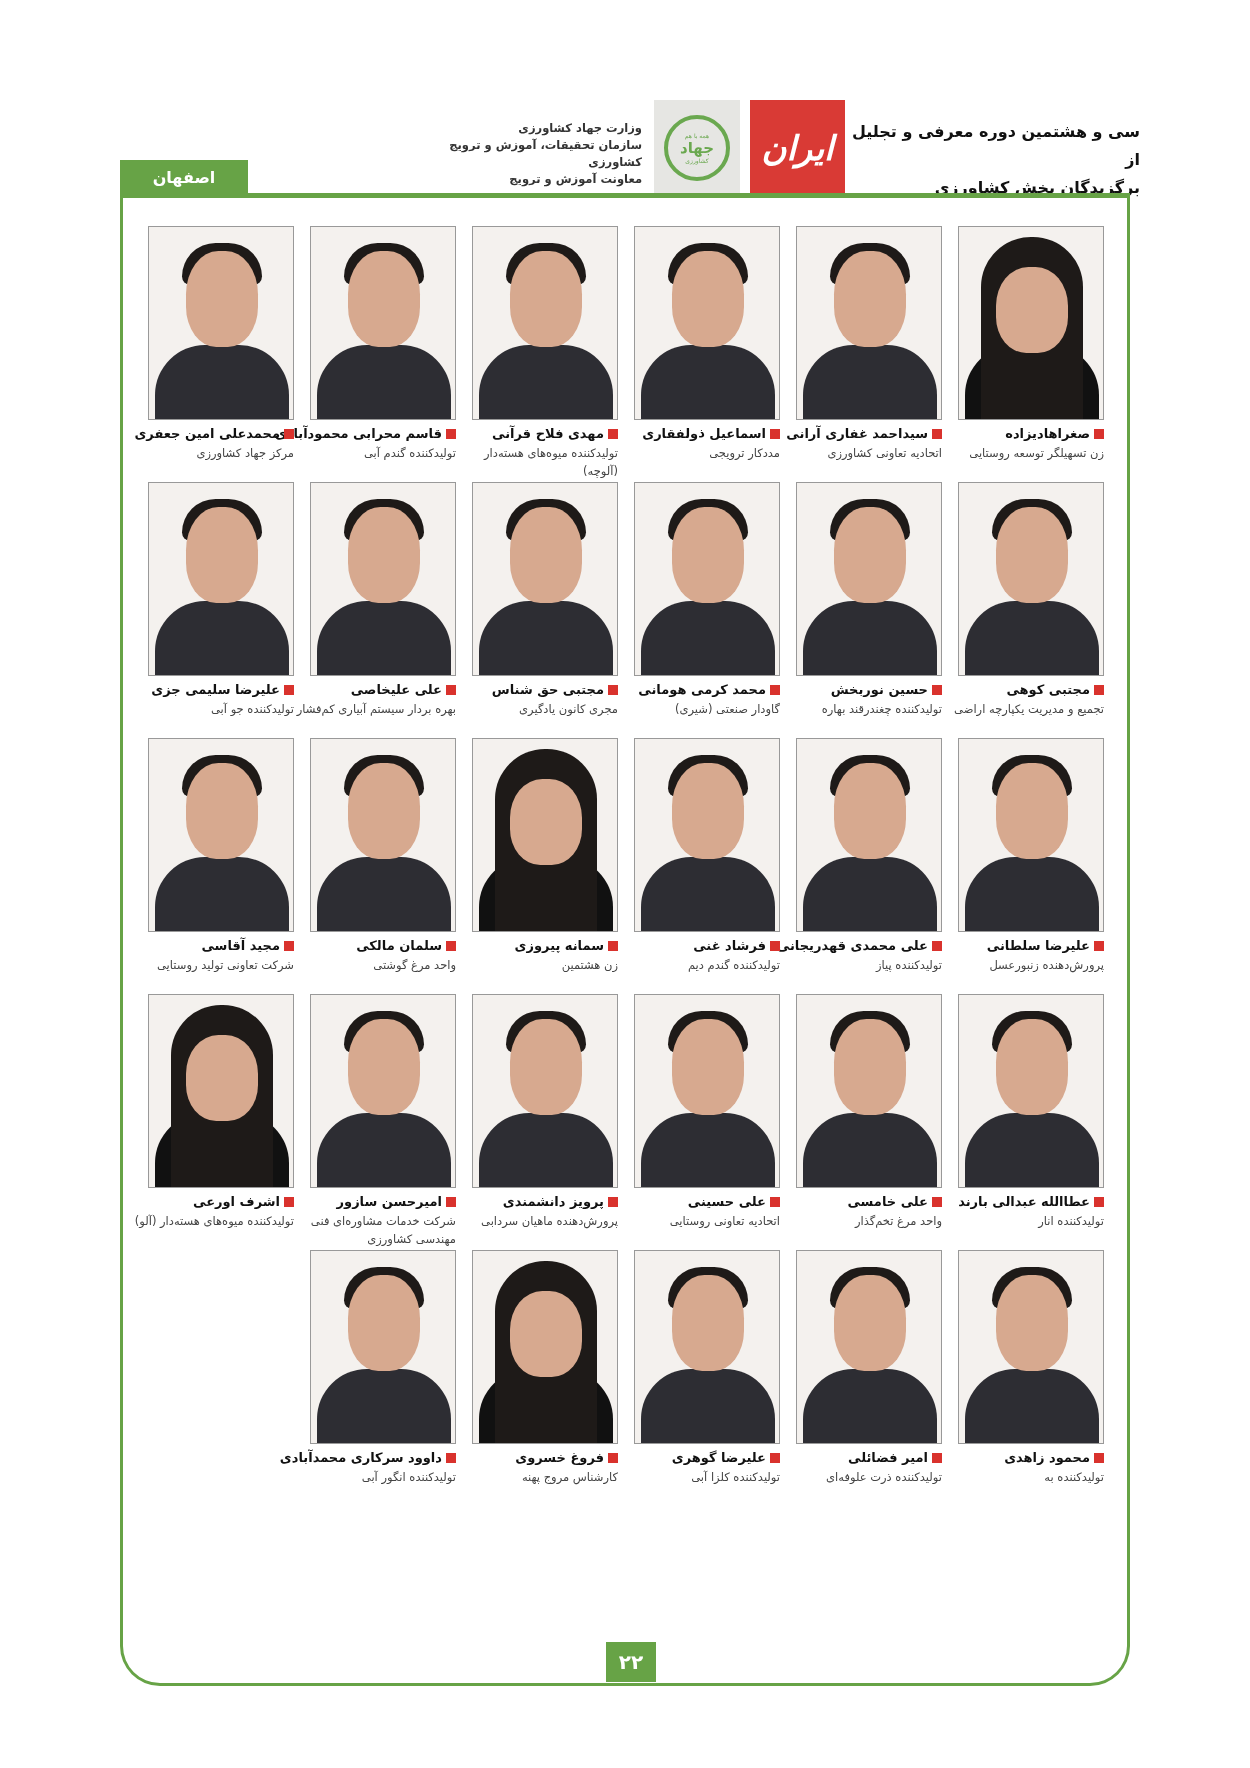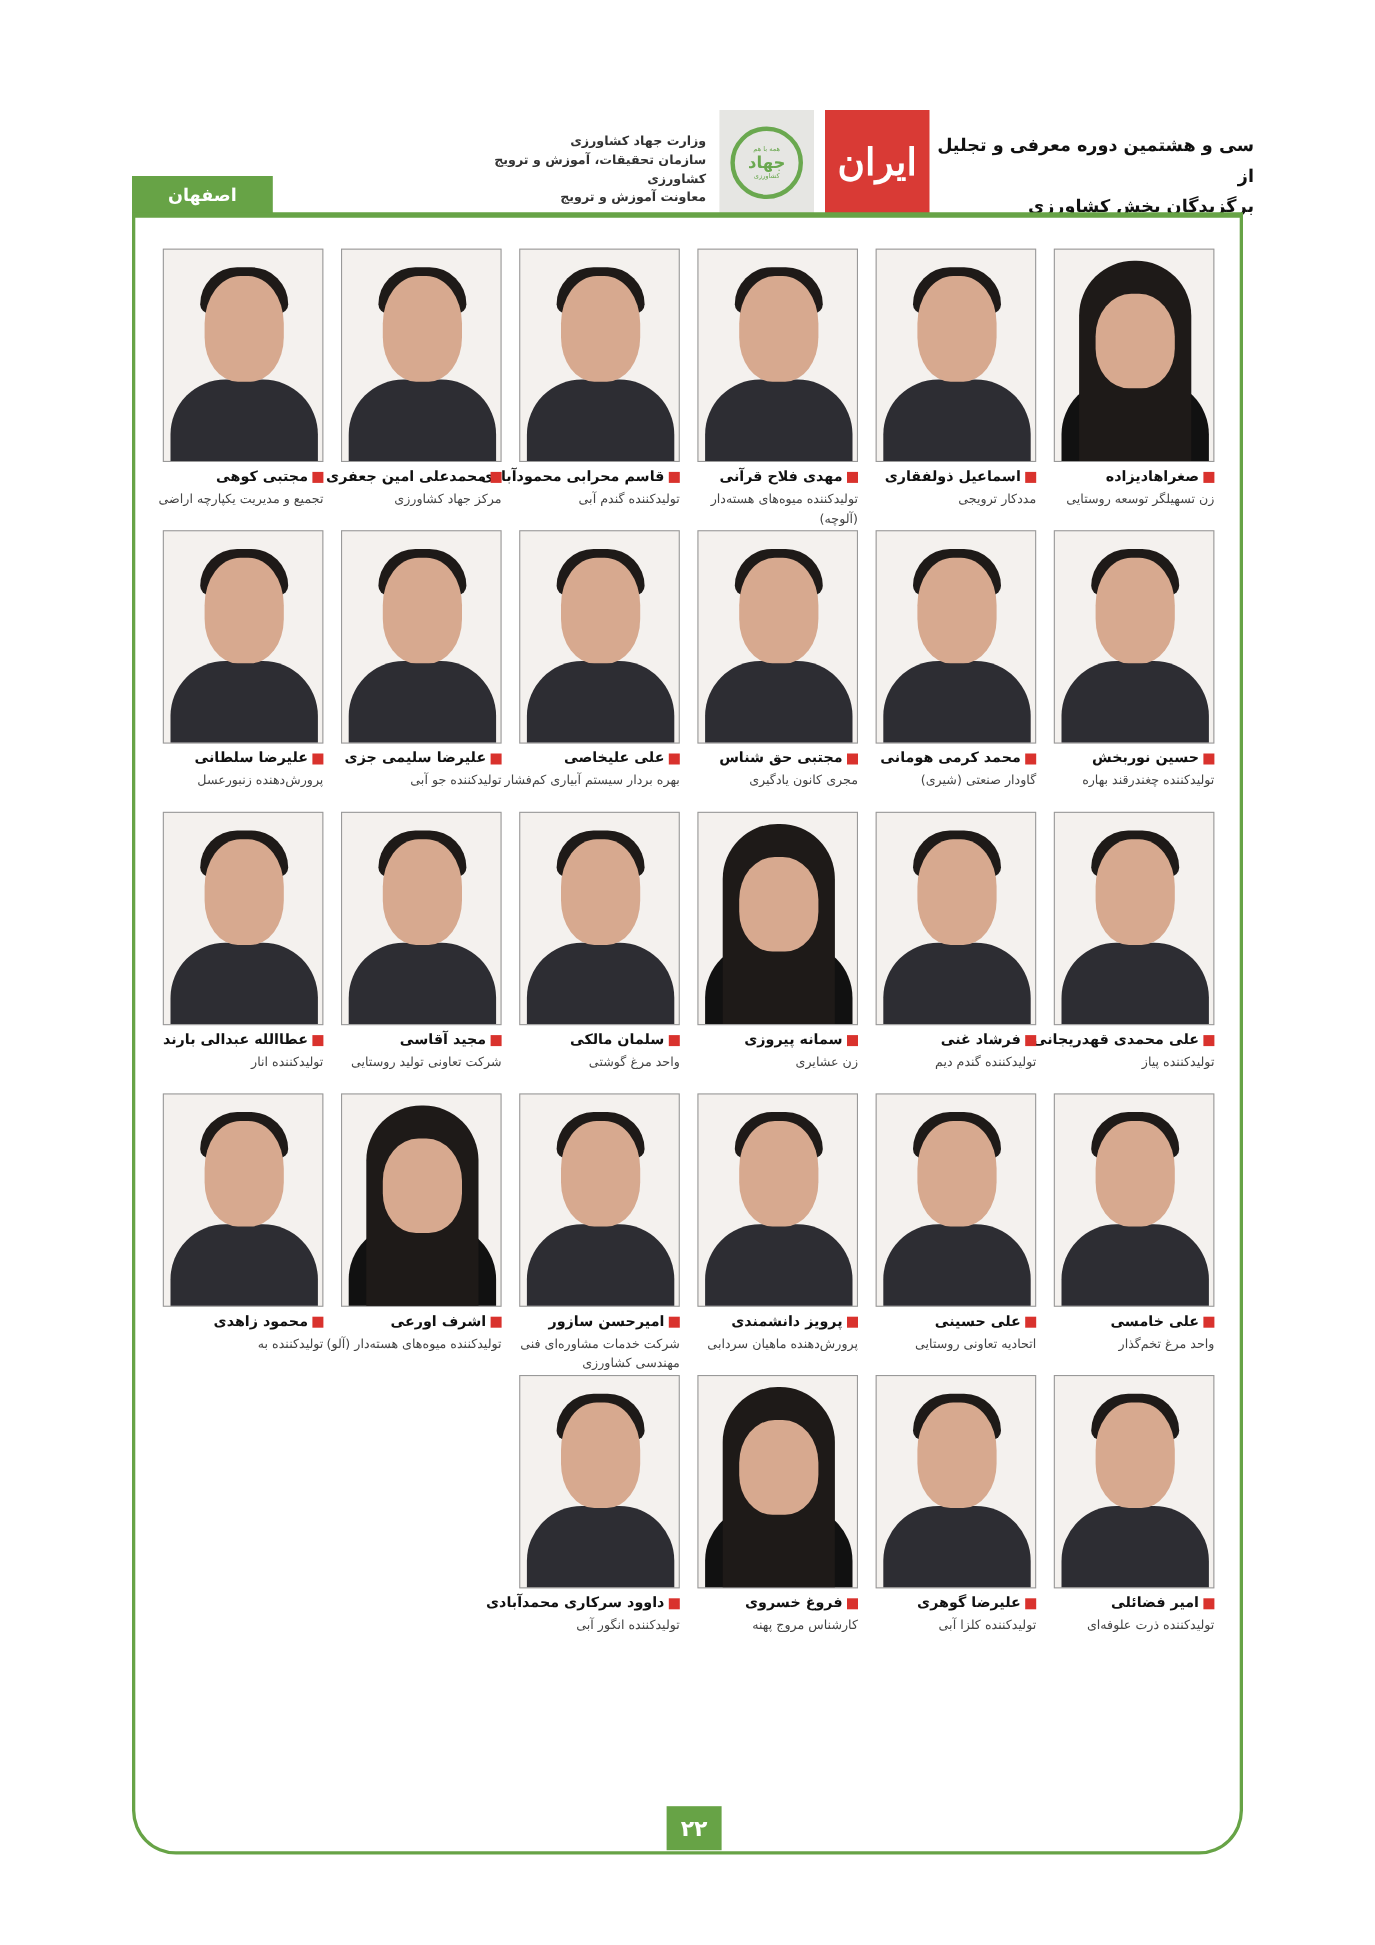--- a/index.html
+++ b/index.html
@@ -15,7 +15,7 @@
   .iran-logo {
     position: absolute; left: 750px; top: 0; width: 95px; height: 95px; background: #d93a35;
     color: #fff; display: flex; align-items: center; justify-content: center;
-    font-family: "DejaVu Serif", serif; font-weight: bold; font-size: 34px; direction: rtl;
+    font-family: "DejaVu Serif", serif; font-weight: bold; font-size: 34px; direction: rtl; font-style: italic;
   }
   .jahad-logo {
     position: absolute; left: 654px; top: 0; width: 86px; height: 95px; background: #e6e6e3;

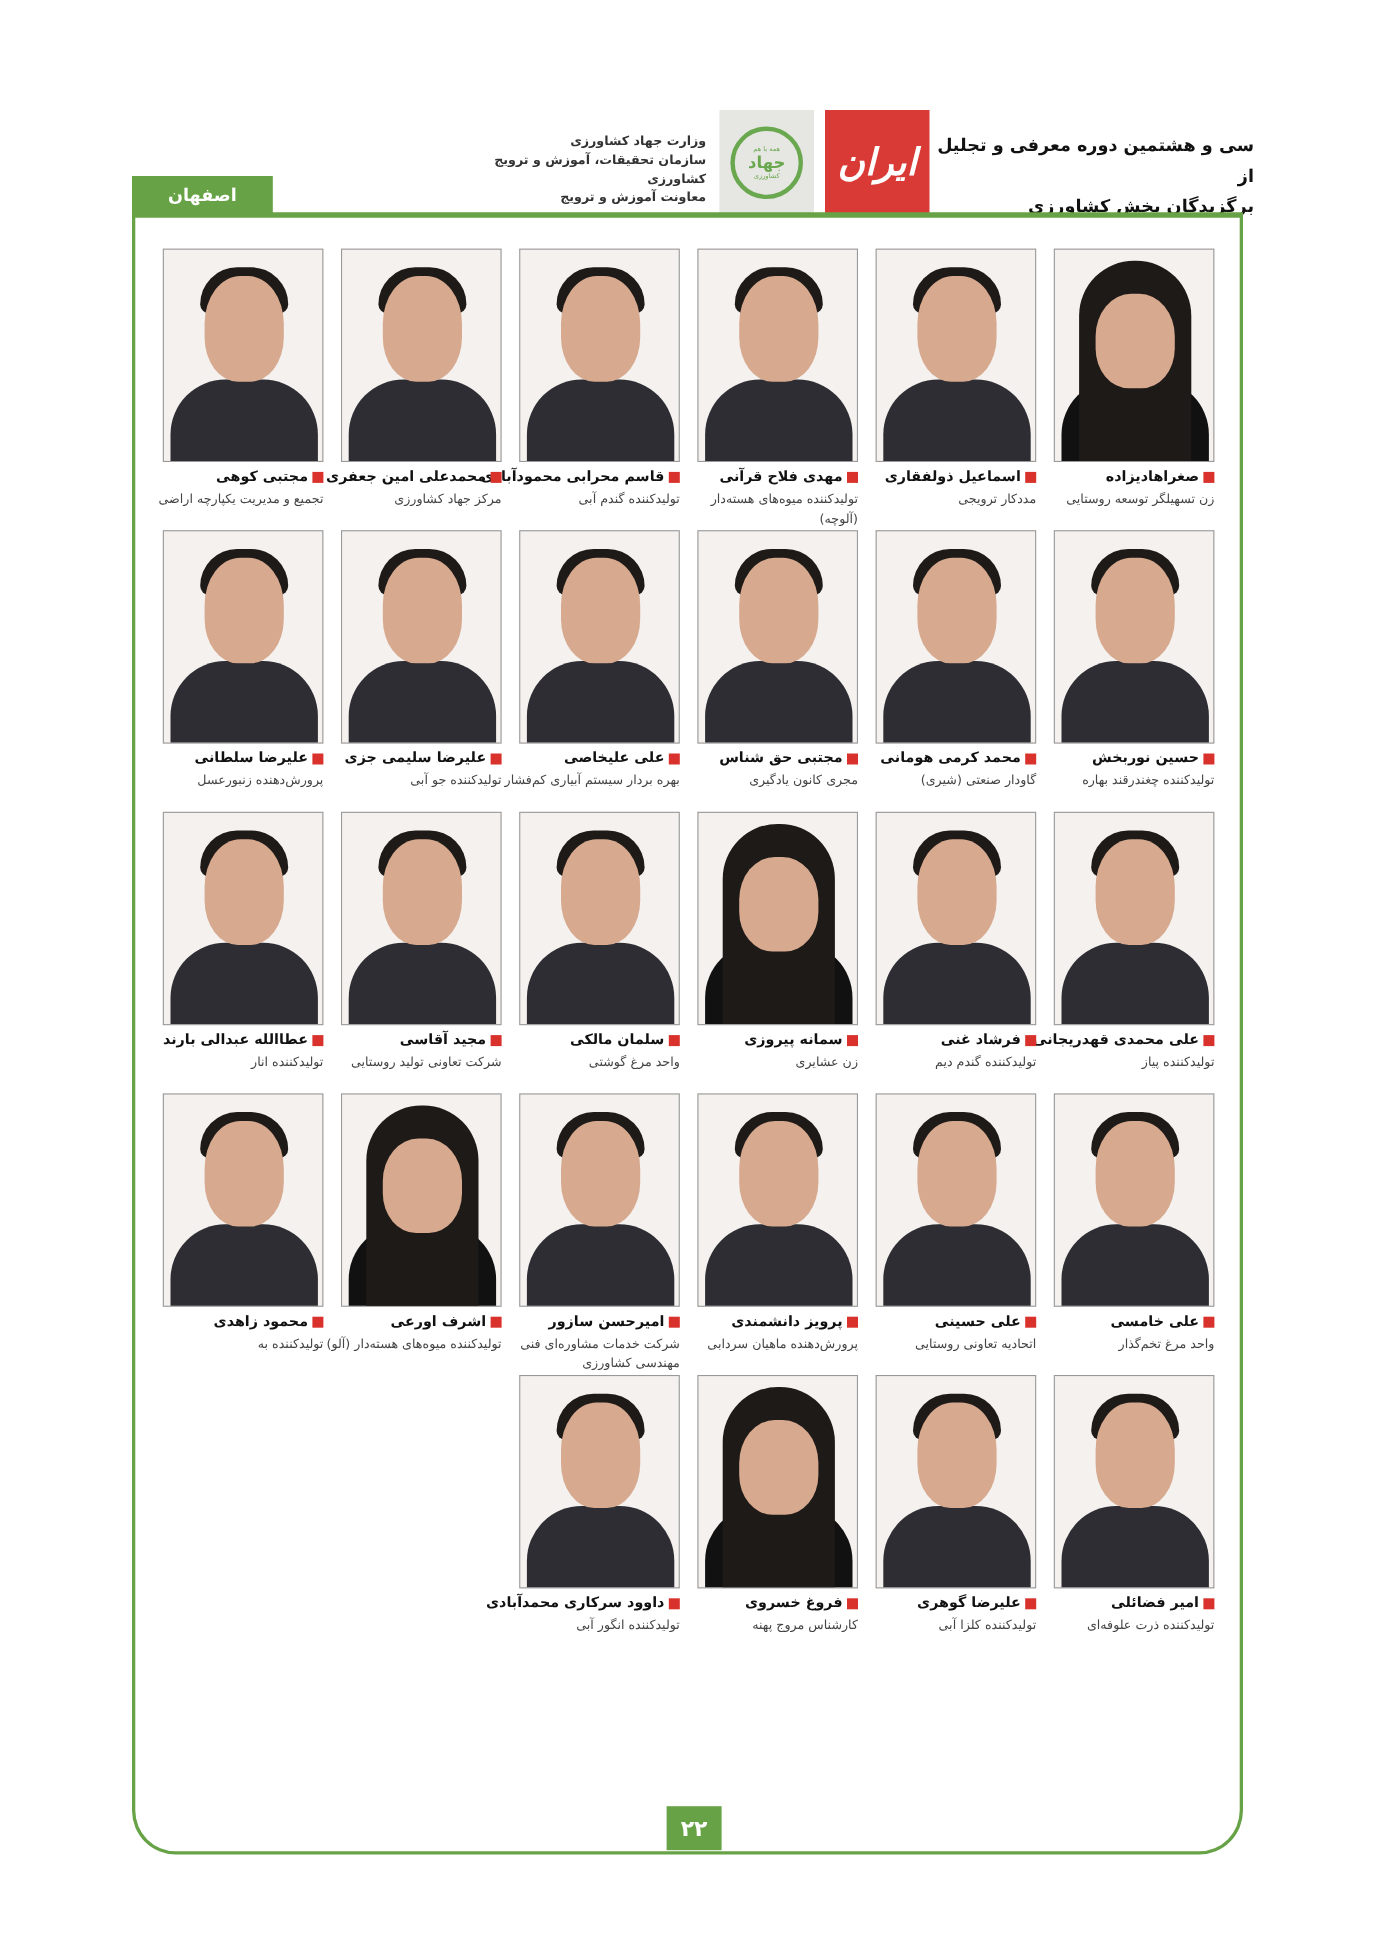--- a/index.html
+++ b/index.html
@@ -122,6 +122,20 @@
       <div class="caption">
         <div class="name">
           <span class="bullet"></span>
+          <span>سیداحمد غفاری آرانی</span>
+        </div>
+        <div class="role">اتحادیه تعاونی کشاورزی</div>
+      </div>
+    </div>
+    <div class="card">
+      <div class="photo ">
+        <div class="body"></div>
+        <div class="hair"></div>
+        <div class="head"></div>
+      </div>
+      <div class="caption">
+        <div class="name">
+          <span class="bullet"></span>
           <span>اسماعیل ذولفقاری</span>
         </div>
         <div class="role">مددکار ترویجی</div>

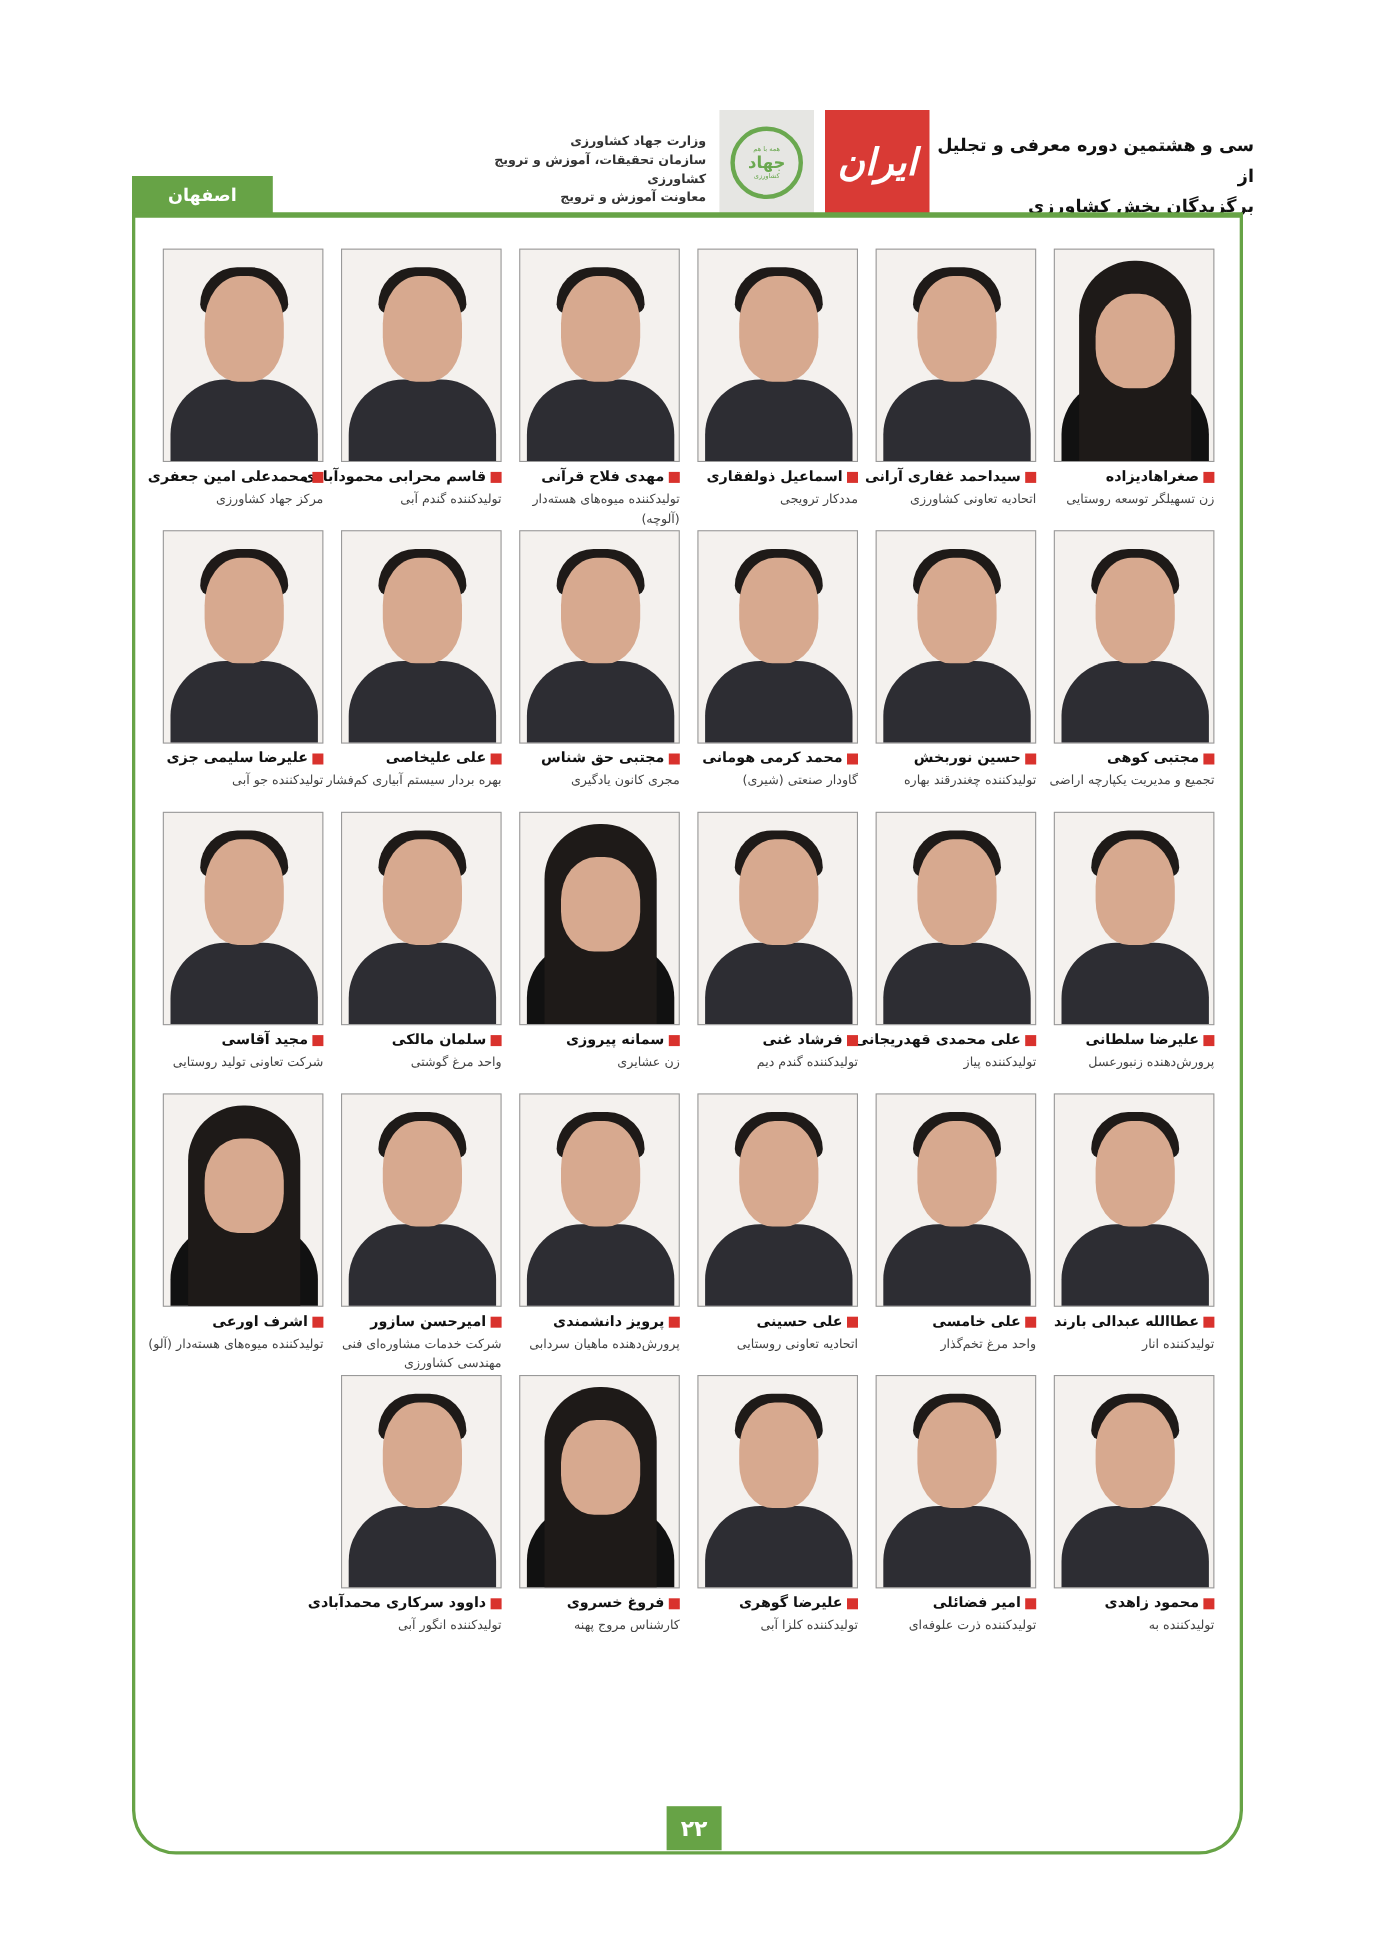--- a/index.html
+++ b/index.html
@@ -320,7 +320,7 @@
           <span class="bullet"></span>
           <span>سمانه پیروزی</span>
         </div>
-        <div class="role">زن عشایری</div>
+        <div class="role">زن هشتمین</div>
       </div>
     </div>
     <div class="card">

